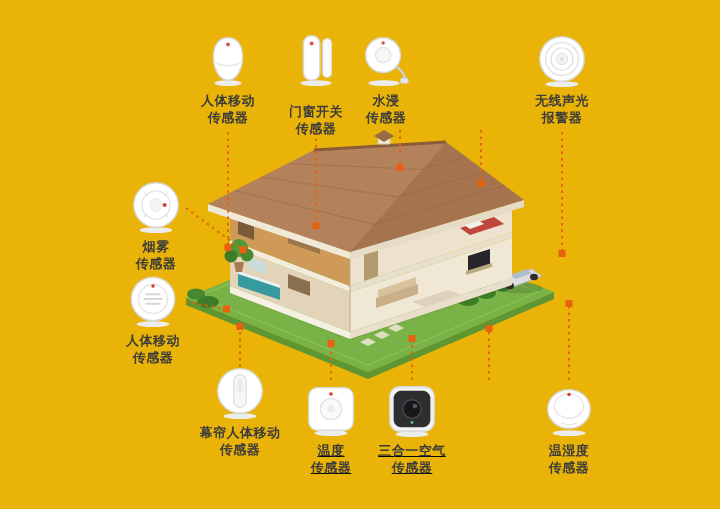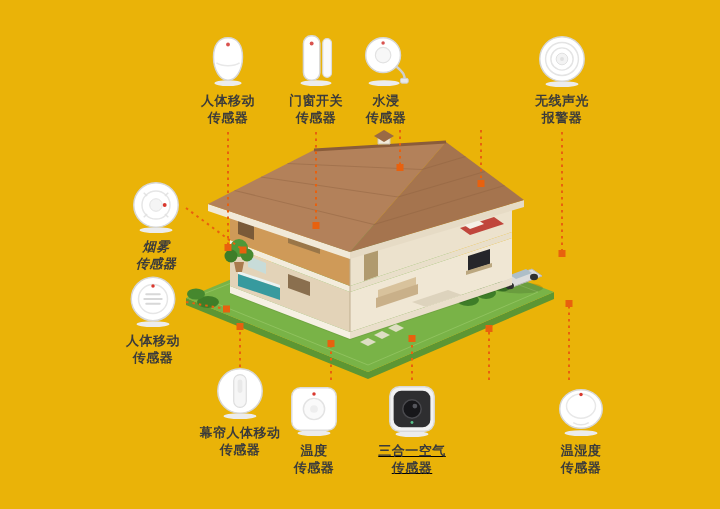--- a/index.html
+++ b/index.html
@@ -156,7 +156,7 @@
 传感器</div>
   </div>
 
-  <div class="device" style="left:268px;top:30px;">
+  <div class="device" style="left:268px;top:30px;gap:11px;">
     <div class="icon">
       <svg viewBox="0 0 64 60" width="64" height="58">
         <ellipse cx="32" cy="55" rx="16" ry="3" fill="#ececec"></ellipse>

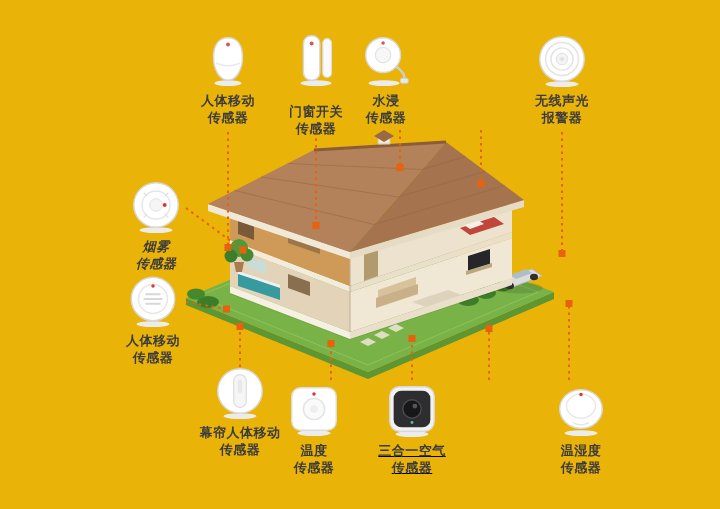--- a/index.html
+++ b/index.html
@@ -200,7 +200,7 @@
 报警器</div>
   </div>
 
-  <div class="device" style="left:108px;top:176px;font-style:italic;">
+  <div class="device" style="left:108px;top:176px;">
     <div class="icon">
       <svg viewBox="0 0 64 60" width="64" height="58">
         <ellipse cx="32" cy="56" rx="17" ry="3" fill="#ececec"></ellipse>

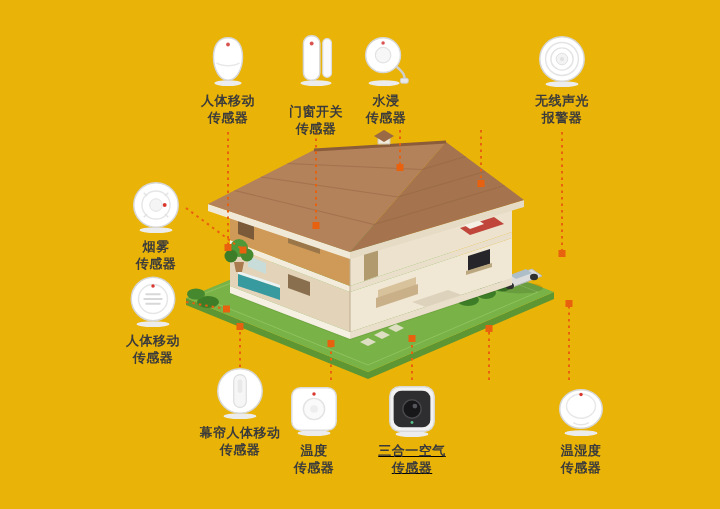--- a/index.html
+++ b/index.html
@@ -251,7 +251,7 @@
 传感器</div>
   </div>
 
-  <div class="device" style="left:266px;top:380px;">
+  <div class="device" style="left:283px;top:380px;text-decoration:underline;">
     <div class="icon">
       <svg viewBox="0 0 64 60" width="64" height="58">
         <ellipse cx="32" cy="55" rx="17" ry="3" fill="#ececec"></ellipse>

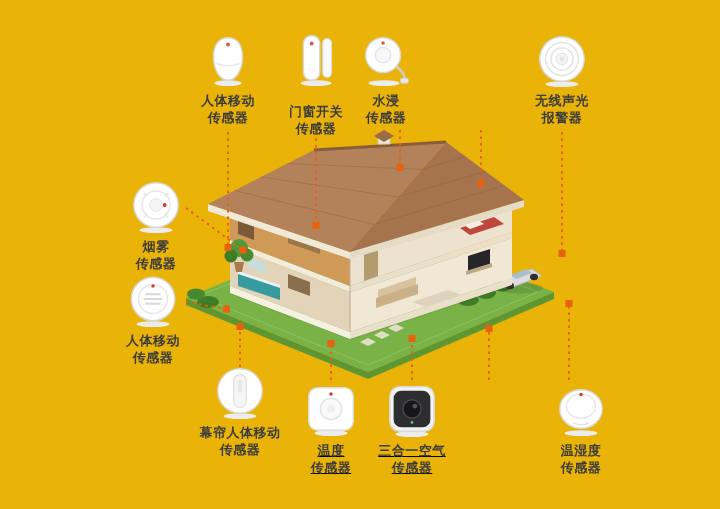--- a/index.html
+++ b/index.html
@@ -281,7 +281,7 @@
   </div>
 
 
-  <div class="device" style="left:533px;top:380px;justify-content:space-between;">
+  <div class="device" style="left:521px;top:380px;justify-content:space-between;">
     <div class="icon">
       <svg viewBox="0 0 64 60" width="64" height="58">
         <ellipse cx="32" cy="55" rx="17" ry="3" fill="#ececec"></ellipse>

